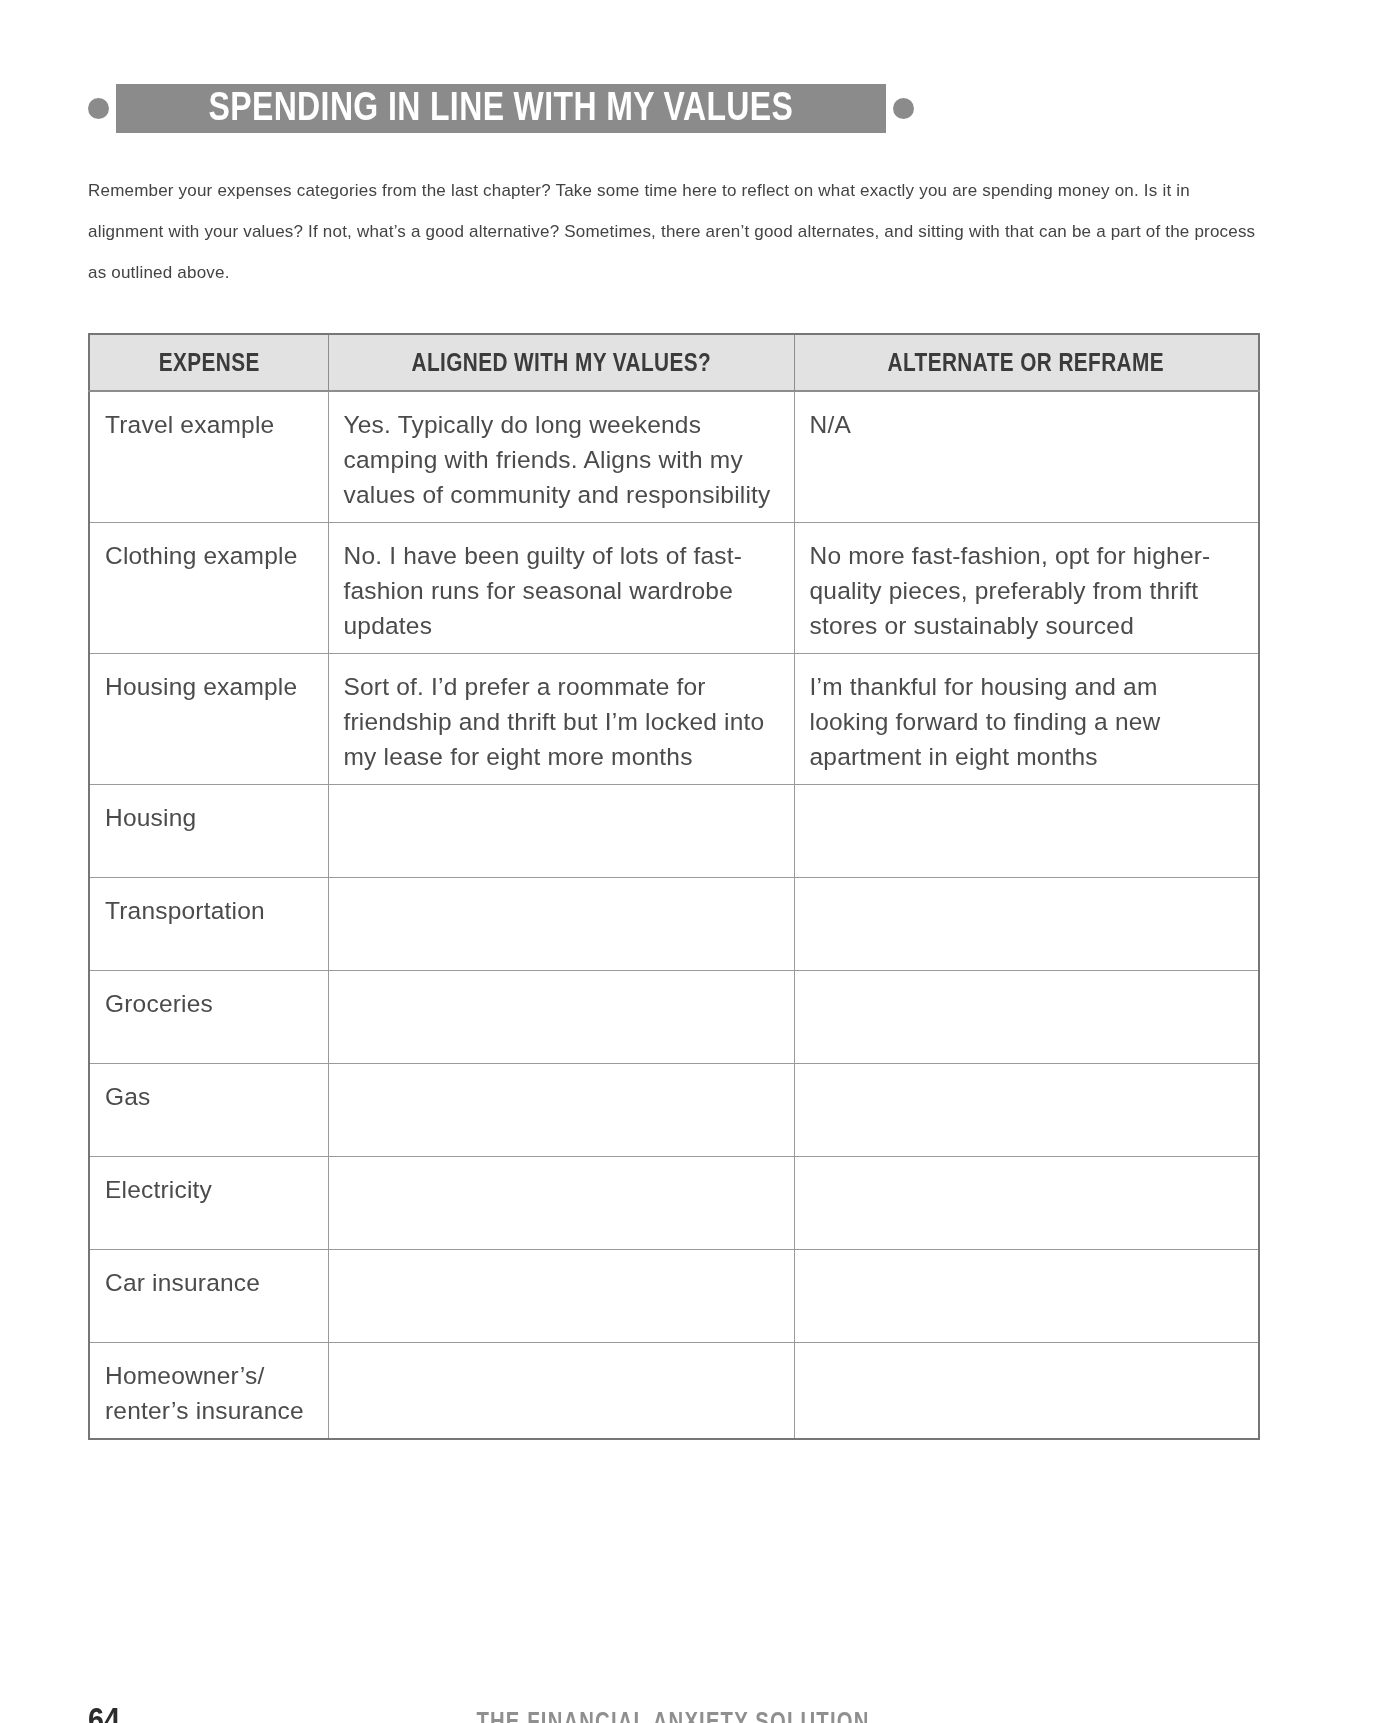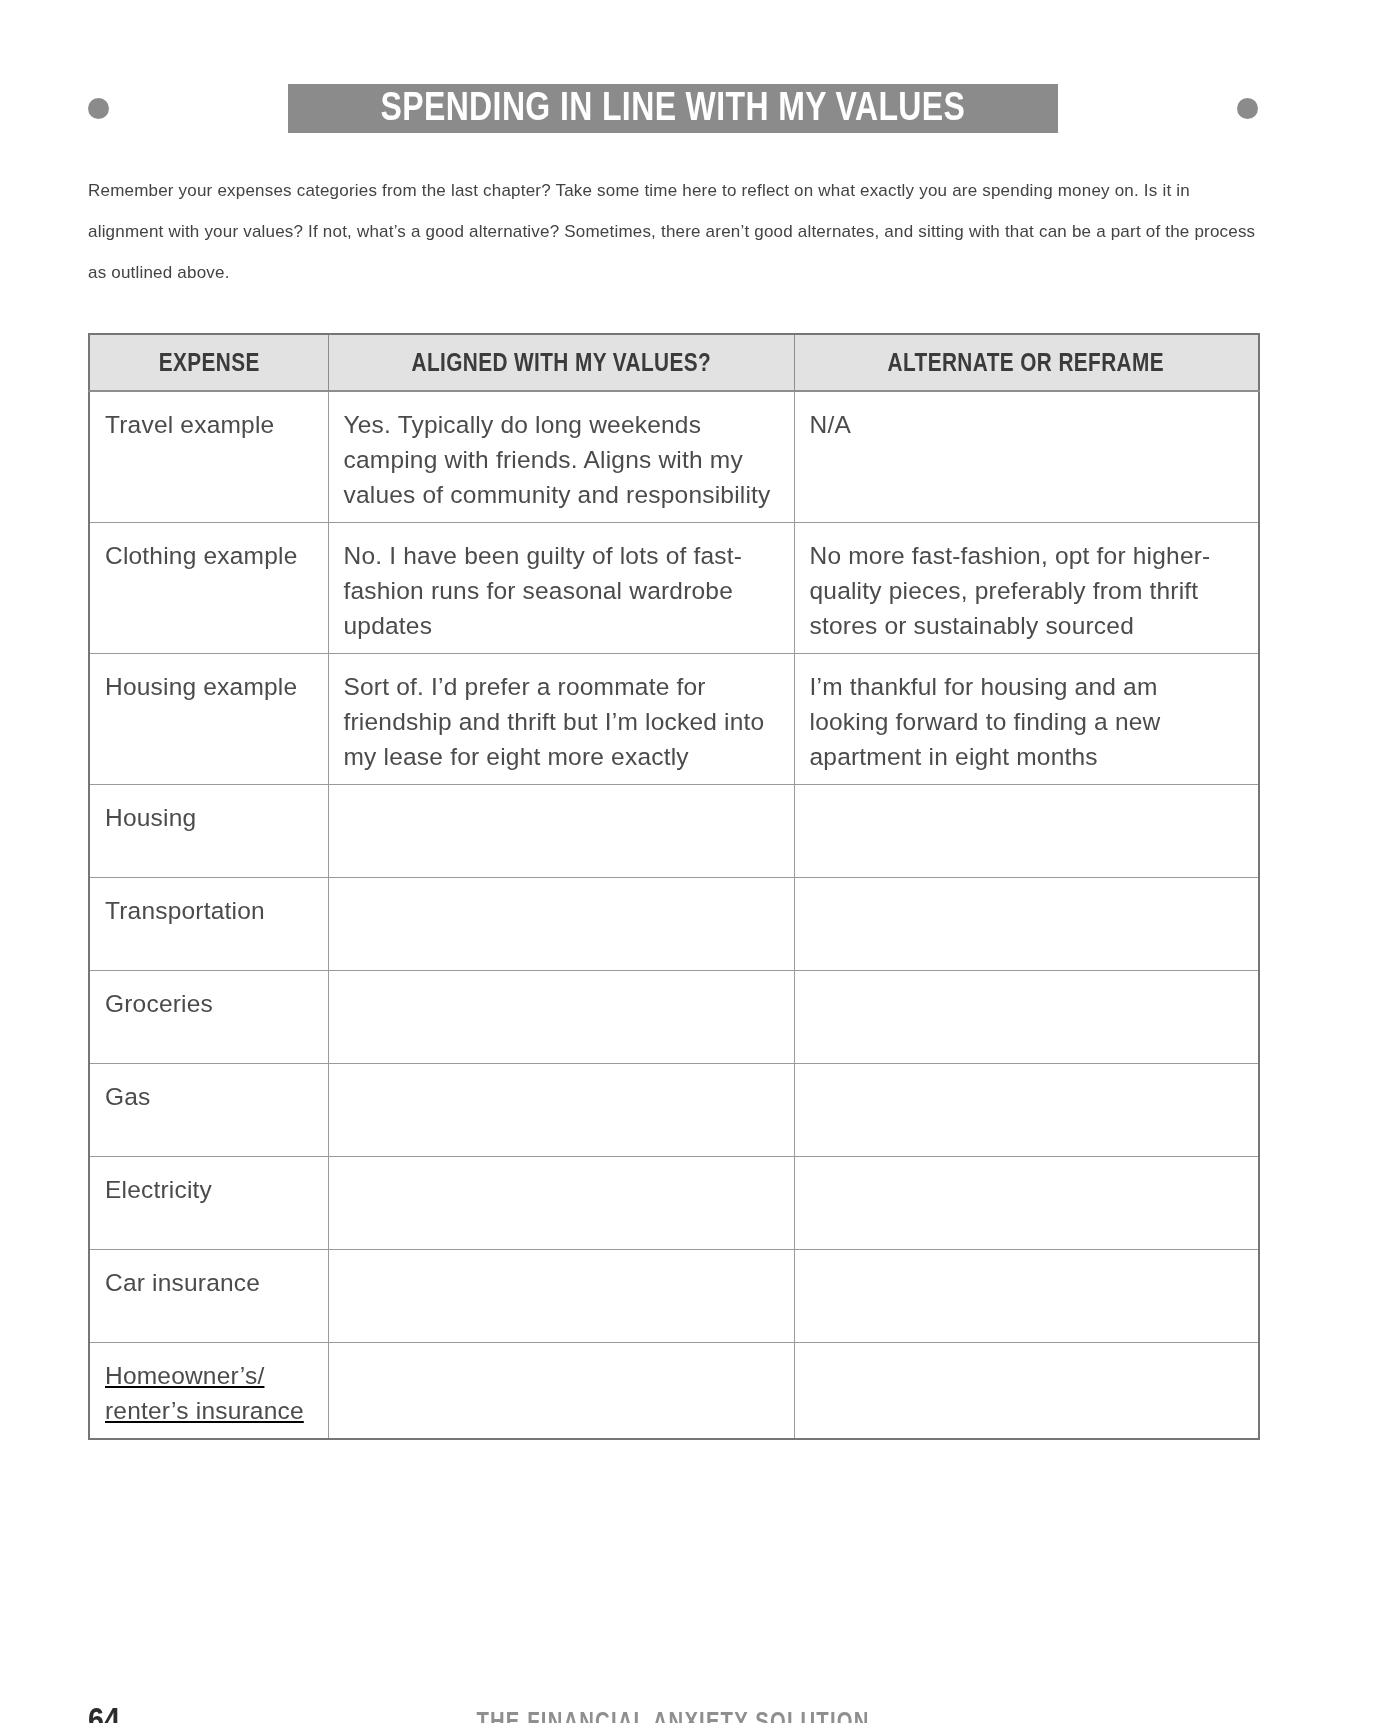--- a/index.html
+++ b/index.html
@@ -31,7 +31,7 @@
     margin-top: 84px;
     display: flex;
     align-items: center;
-    justify-content: space-between;
+    justify-content: flex-start;
     gap: 7px;
     height: 49px;
   }

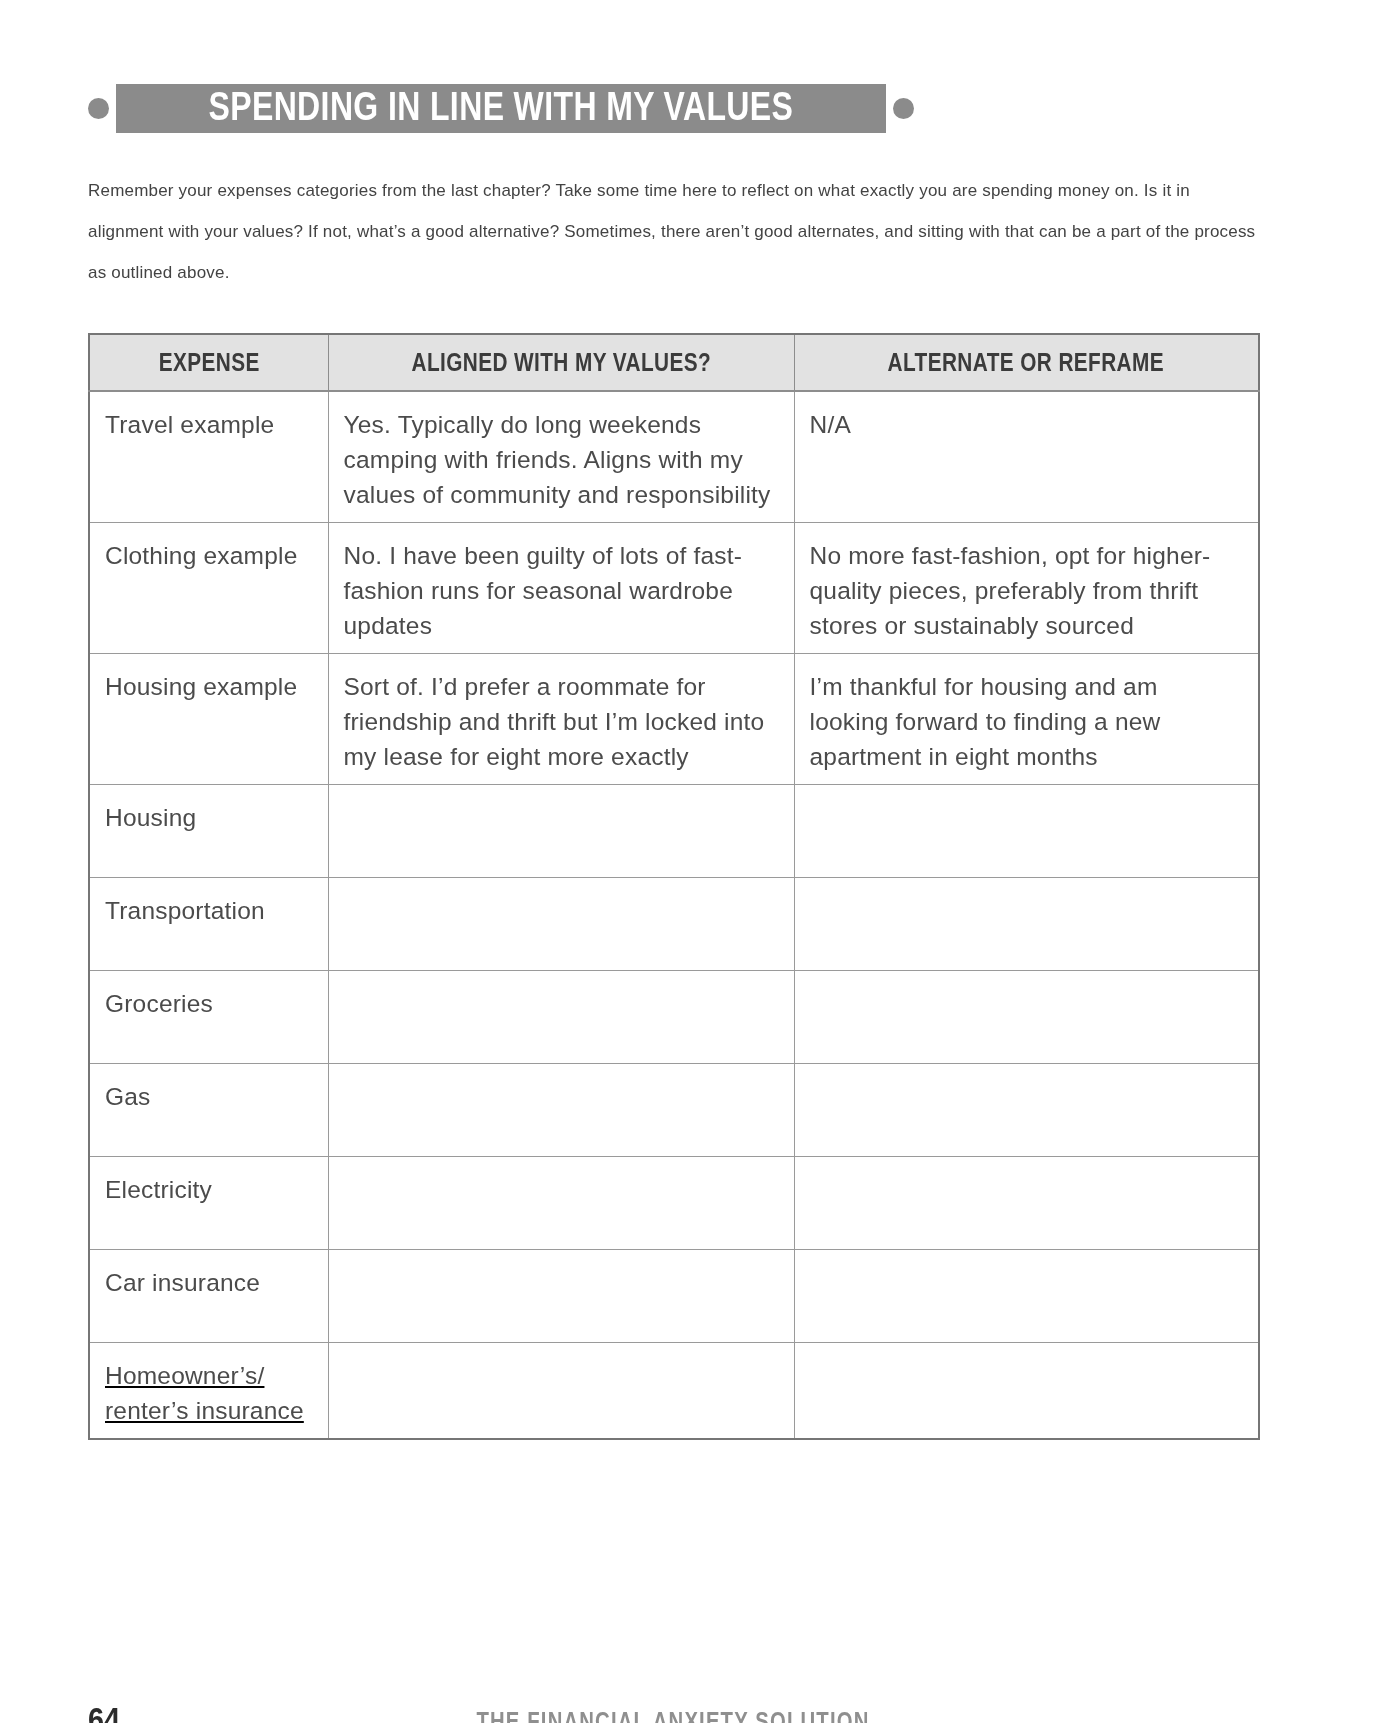--- a/index.html
+++ b/index.html
@@ -197,7 +197,7 @@
         </tr>
         <tr class="row-example">
           <td>Housing example</td>
-          <td>Sort of. I’d prefer a roommate for friendship and thrift but I’m locked into my lease for eight more exactly</td>
+          <td>Sort of. I’d prefer a roommate for friendship and thrift but I’m locked into my lease for eight more months</td>
           <td>I’m thankful for housing and am looking forward to finding a new apartment in eight months</td>
         </tr>
         <tr class="row-blank">

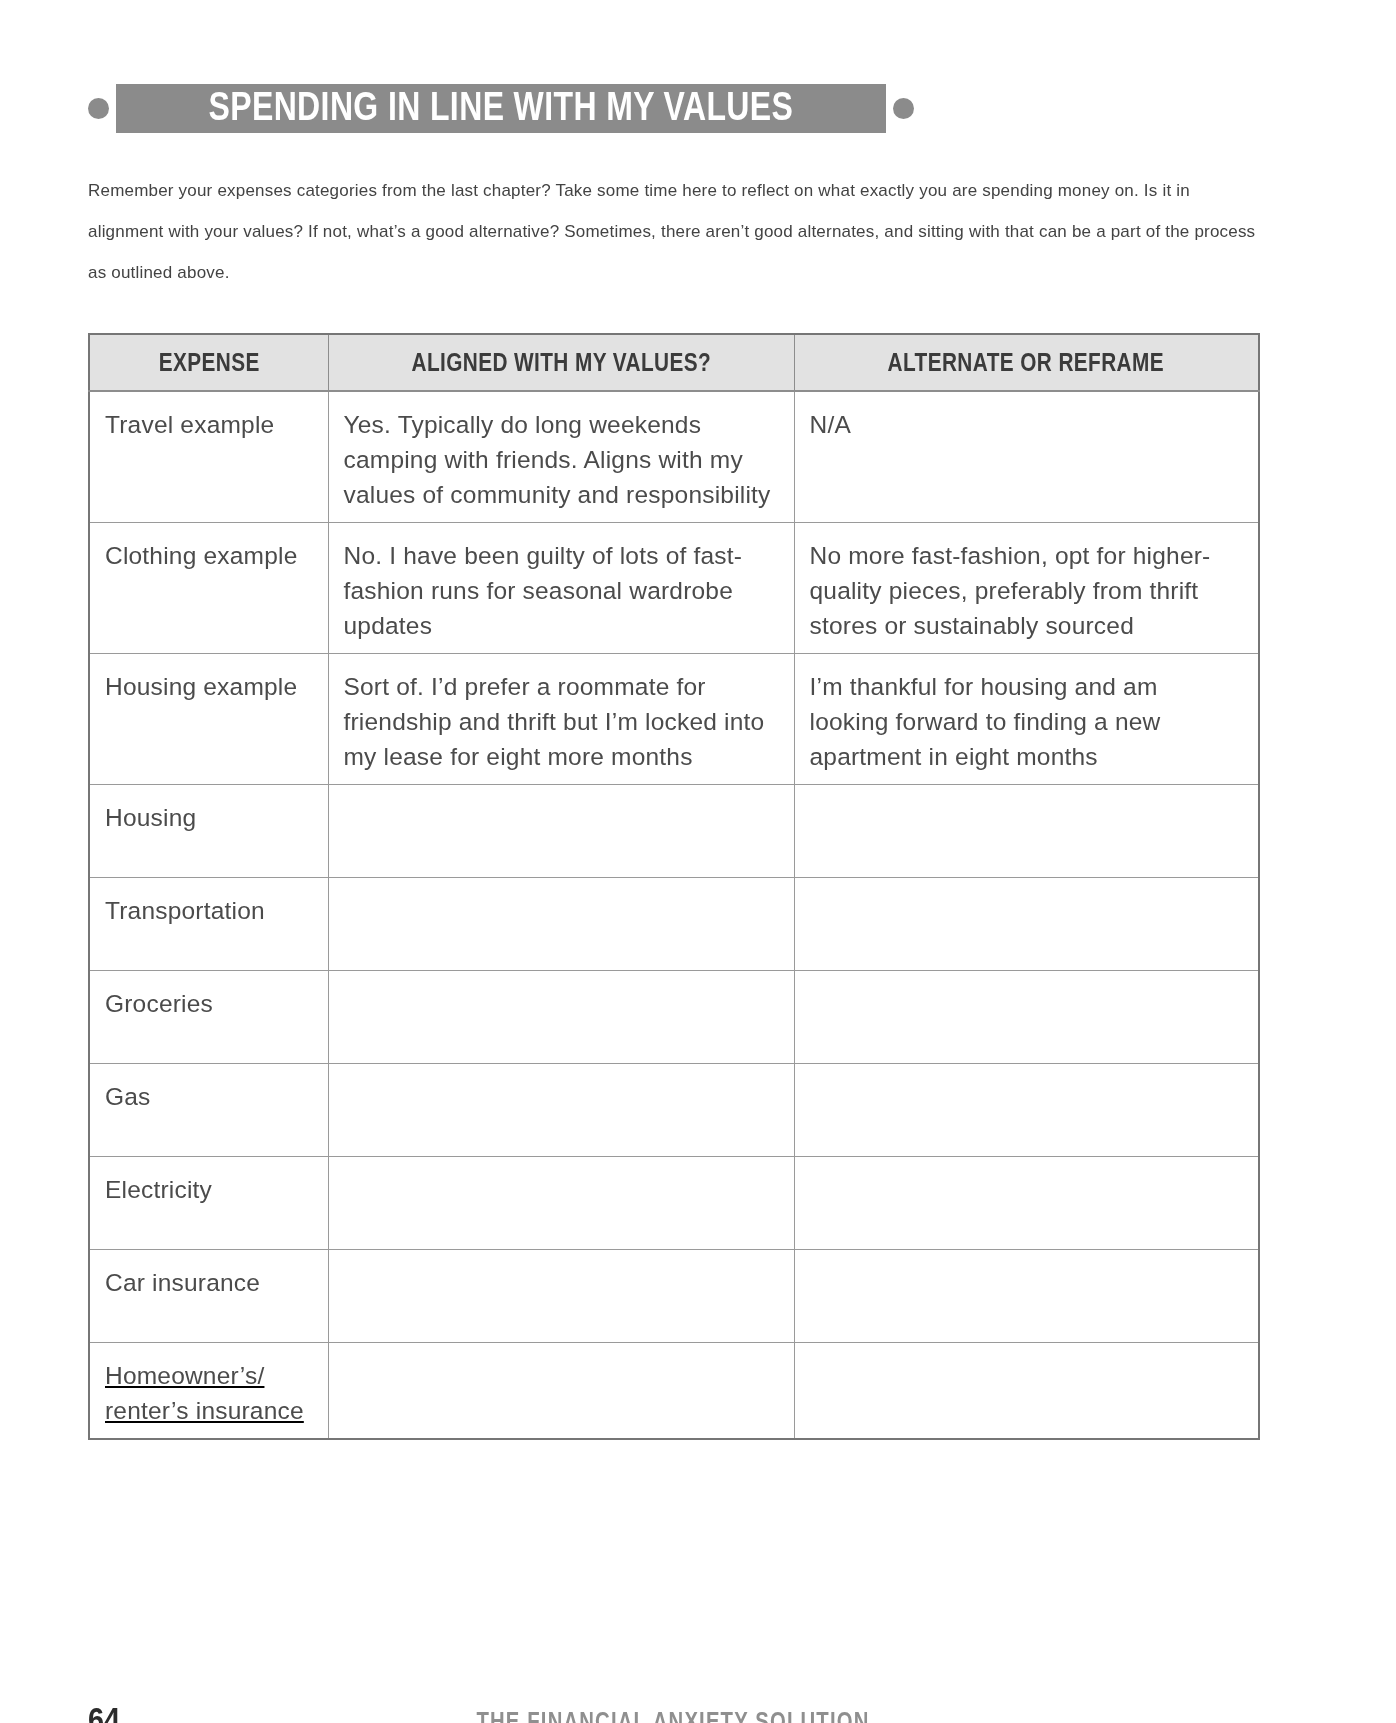--- a/index.html
+++ b/index.html
@@ -115,7 +115,7 @@
   }
   .worksheet tr.row-example { height: 114px; }
   .worksheet tr.row-blank   { height: 93px; }
-  .worksheet tr.row-last    { height: 88px; text-decoration: underline; }
+  .worksheet tr.row-last    { height: 88px; }
 
   
   .footer {

